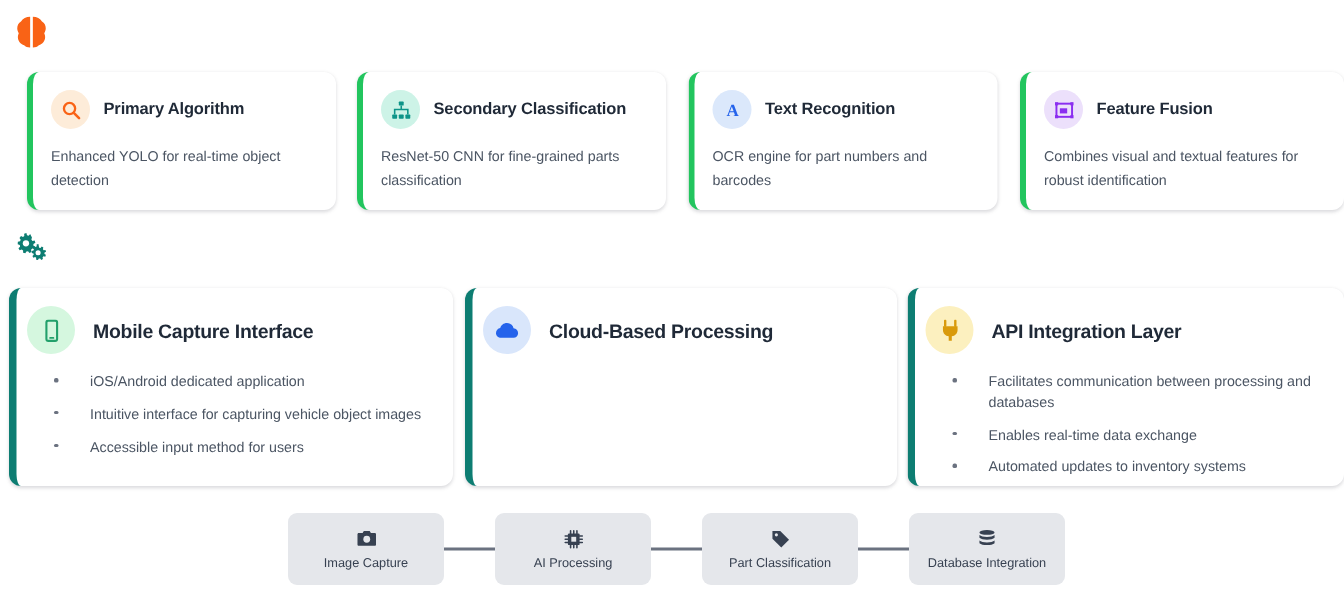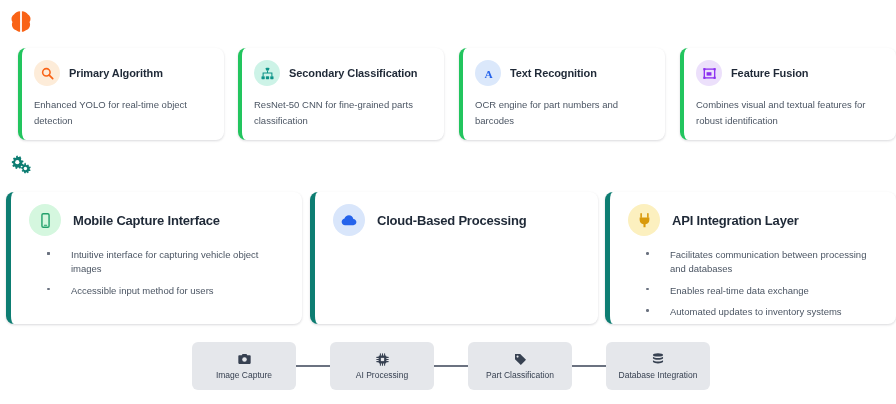--- a/index.html
+++ b/index.html
@@ -99,7 +99,7 @@
     border-left: 5px solid #0d7d72;
     box-shadow: 0 1px 3px rgba(16,24,40,0.10), 0 1px 2px rgba(16,24,40,0.06);
     box-sizing: border-box;
-    padding: 10px 14px 10px 18px;
+    padding: 10px 14px 10px 7px;
     overflow: hidden;
   }
   .comp-card.k0 { left: 6px;   width: 296px; }

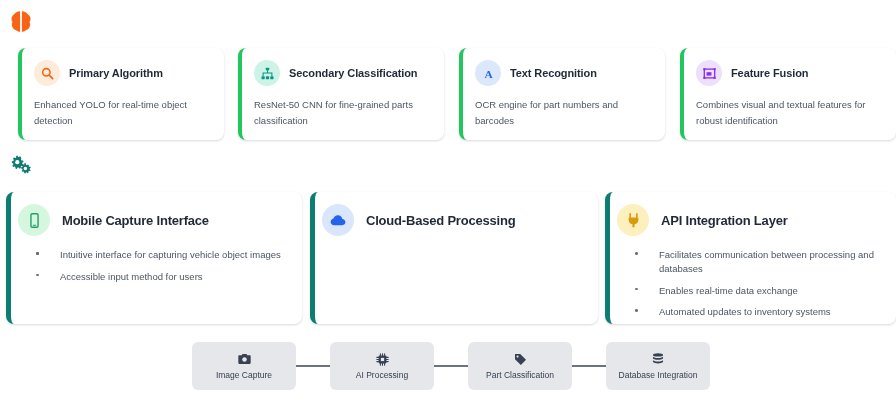--- a/index.html
+++ b/index.html
@@ -290,7 +290,7 @@
       <span class="comp-title">Mobile Capture Interface</span>
     </div>
     <ul class="comp-list">
-      <li><span class="bullet"></span></li>
+      <li><span class="bullet"></span><span>iOS/Android dedicated application</span></li>
       <li><span class="bullet"></span><span>Intuitive interface for capturing vehicle object images</span></li>
       <li><span class="bullet"></span><span>Accessible input method for users</span></li>
     </ul>

